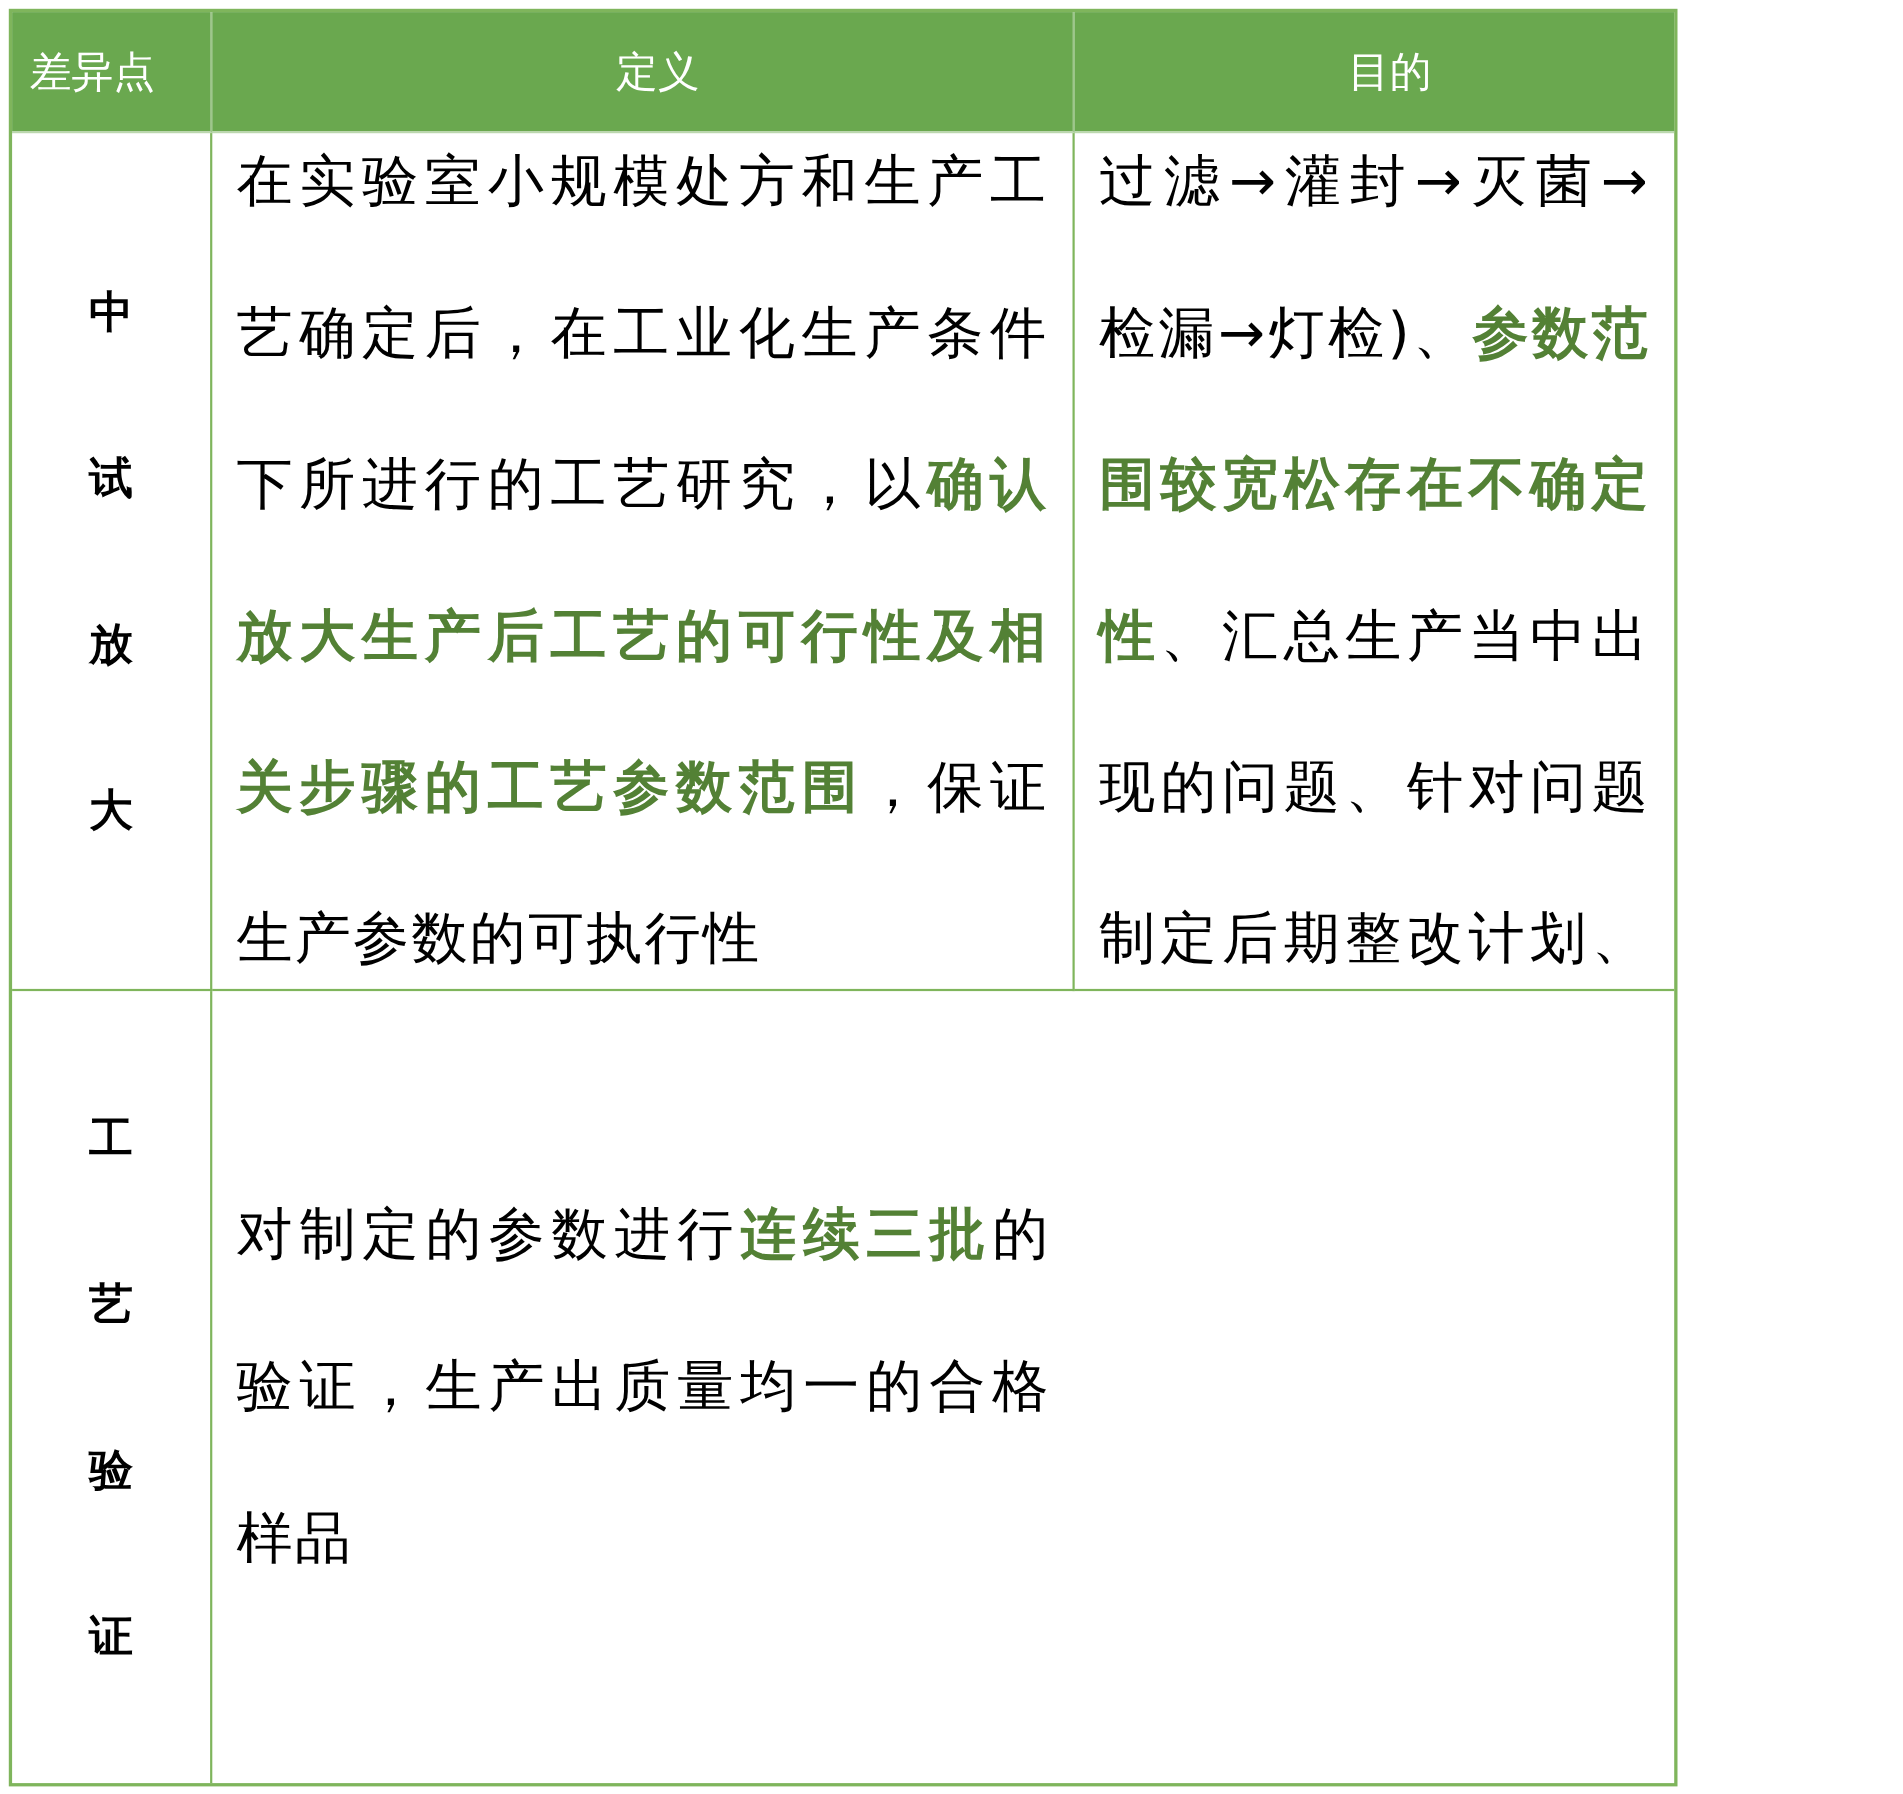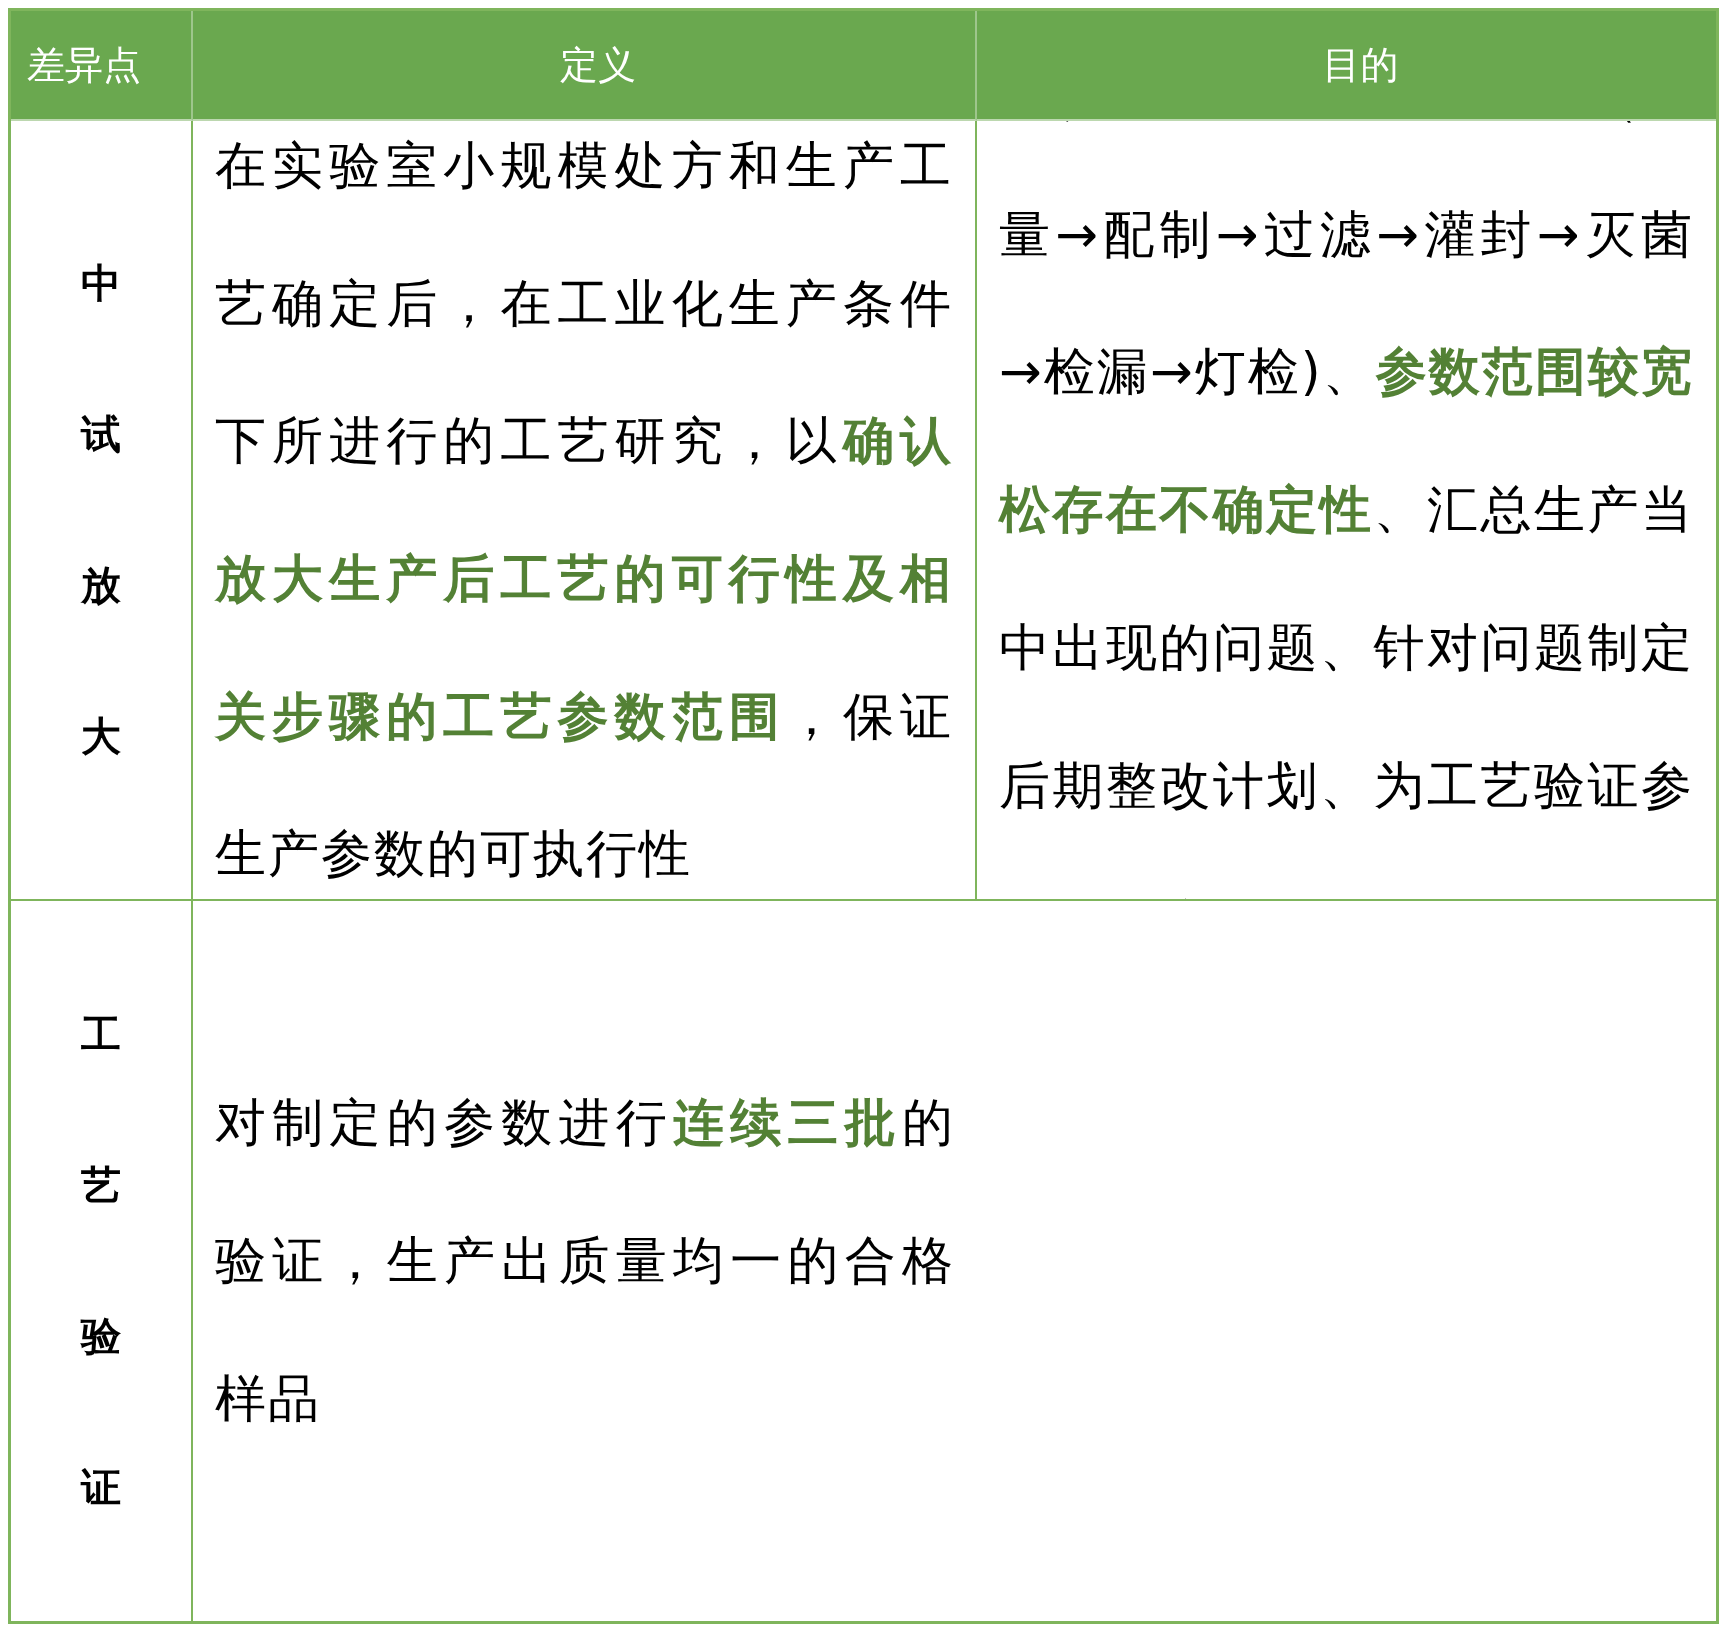--- a/index.html
+++ b/index.html
@@ -15,7 +15,7 @@
     font-family:"DejaVu Sans","Liberation Sans",sans-serif;
   }
   .table{
-    position:absolute;left:8px;top:8px;width:1711px;height:1616px;
+    position:absolute;left:8px;top:8px;width:1517px;height:1616px;
     display:grid;
     grid-template-columns:182px 784px 1fr;
     grid-template-rows:110px 780px 1fr;

